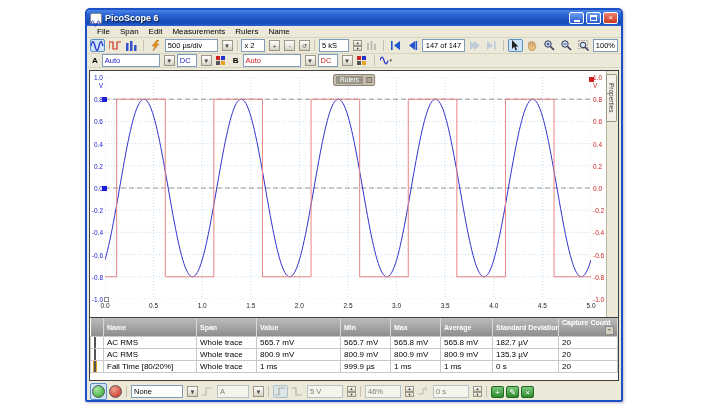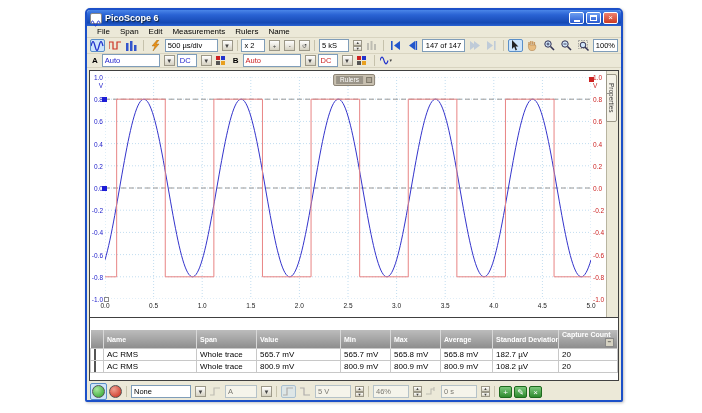--- a/index.html
+++ b/index.html
@@ -60,7 +60,7 @@
 
   
   .meas { flex:0 0 63px; border-top:1px solid #404040; font-size:8px; }
-  table.mtab { border-collapse:collapse; width:100%; table-layout:fixed;margin-top:12px; }
+  table.mtab { border-collapse:collapse; width:100%; table-layout:fixed; }
   .mtab th { background:linear-gradient(180deg,#bcbcbc,#8e8e8e); color:#fff; font-size:7px; font-weight:bold; text-align:left; padding:1px 3px; height:12px; border-right:1px solid #d8d8d8; white-space:nowrap; overflow:hidden; }
   .mtab td { border:1px solid #c8c8c8; padding:0 3px; height:12px; color:#000; background:#fff; white-space:nowrap; overflow:hidden; font-size:8px; }
   .swatch { width:8px; height:8px; margin:0 auto; border:1px solid #555; }

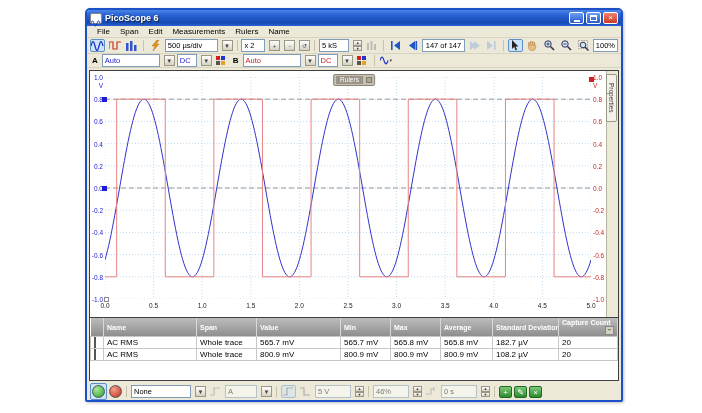--- a/index.html
+++ b/index.html
@@ -393,7 +393,7 @@
               <td>800.9 mV</td>
               <td>800.9 mV</td>
               <td>800.9 mV</td>
-              <td>108.2 µV</td>
+              <td>135.3 µV</td>
               <td>20</td>
             </tr>
           </tbody>

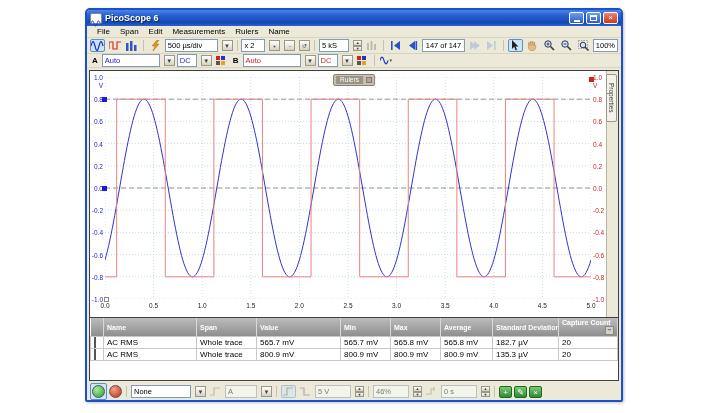--- a/index.html
+++ b/index.html
@@ -396,6 +396,17 @@
               <td>135.3 µV</td>
               <td>20</td>
             </tr>
+            <tr>
+              <td><span class="swatch hl" id="sw3" style="background: rgb(224, 24, 24);"></span></td>
+              <td>Fall Time  [80/20%]</td>
+              <td>Whole trace</td>
+              <td>1 ms</td>
+              <td>999.9 µs</td>
+              <td>1 ms</td>
+              <td>1 ms</td>
+              <td>0 s</td>
+              <td>20</td>
+            </tr>
           </tbody>
         </table>
       </div>

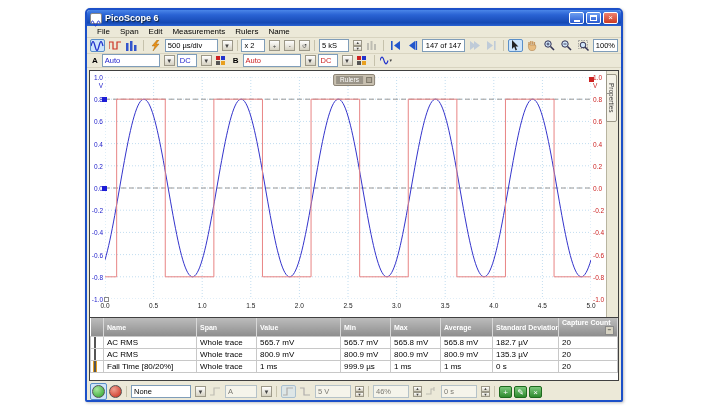--- a/index.html
+++ b/index.html
@@ -419,7 +419,7 @@
       </span>
     <span class="roundbtn stop"></span>
     <span class="tbsep"></span>
-    <span class="tb-field" style="width:60px">
+    <span class="tb-field" style="width:52px">
       <span>None</span>
     </span>
     <span class="dd-arrow">▼</span>

